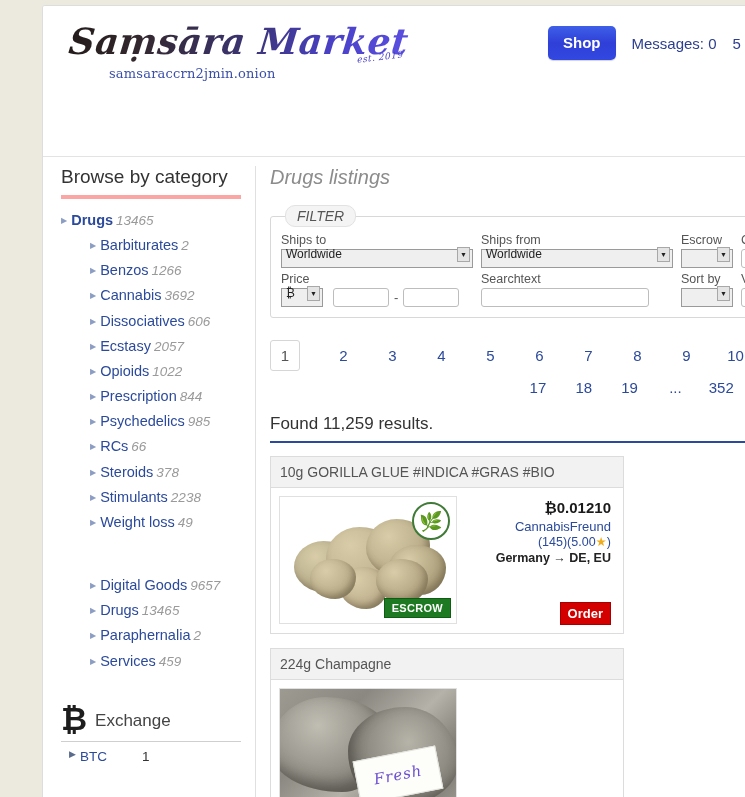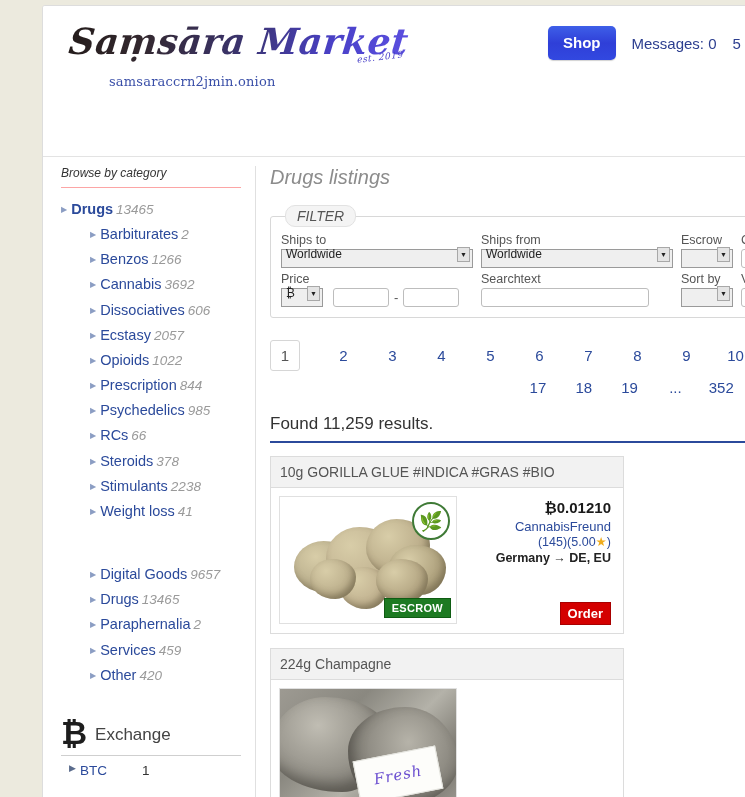--- a/index.html
+++ b/index.html
@@ -40,7 +40,7 @@
     letter-spacing:.5px;
   }
   .onion {
-    position:absolute; left:66px; top:68px;
+    position:absolute; left:66px; top:60px;
     font-family:"DejaVu Serif", serif;
     font-size:13px; color:#3a4fa8; letter-spacing:.2px;
   }

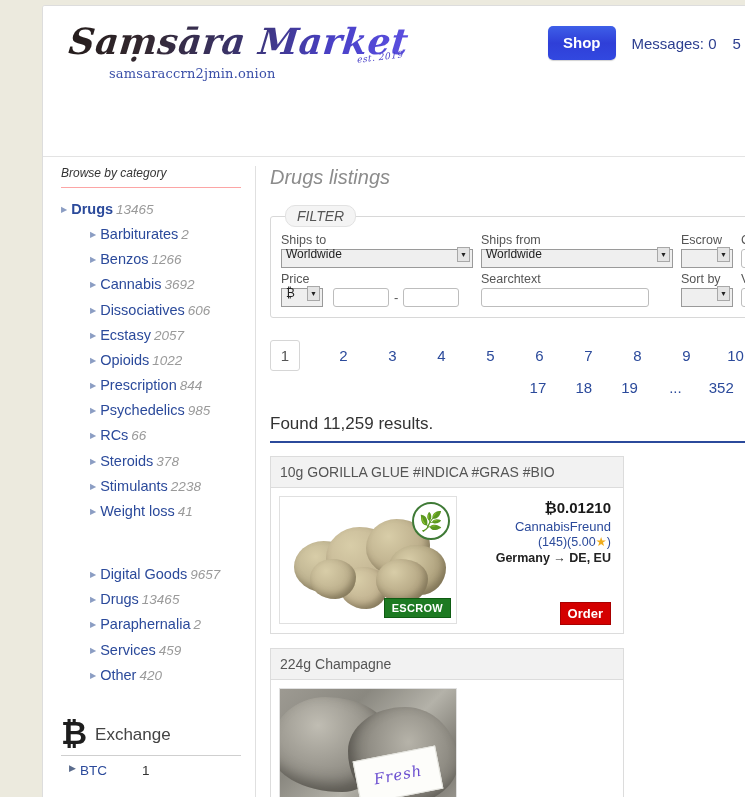--- a/index.html
+++ b/index.html
@@ -64,8 +64,8 @@
   .sidebar { position:absolute; left:18px; top:0; width:180px; }
 
   .panel-title {
-    font-size:12px; color:#333; padding-bottom:7px;
-    border-bottom:1px solid #fca5a5; margin-bottom:9px;font-style:italic;
+    font-size:19px; color:#333; padding-bottom:7px;
+    border-bottom:4px solid #fca5a5; margin-bottom:9px;
   }
   .cat-list { list-style:none; margin:0; padding:0; }
   .cat-list li { padding:2px 0; white-space:nowrap; line-height:1.46; }

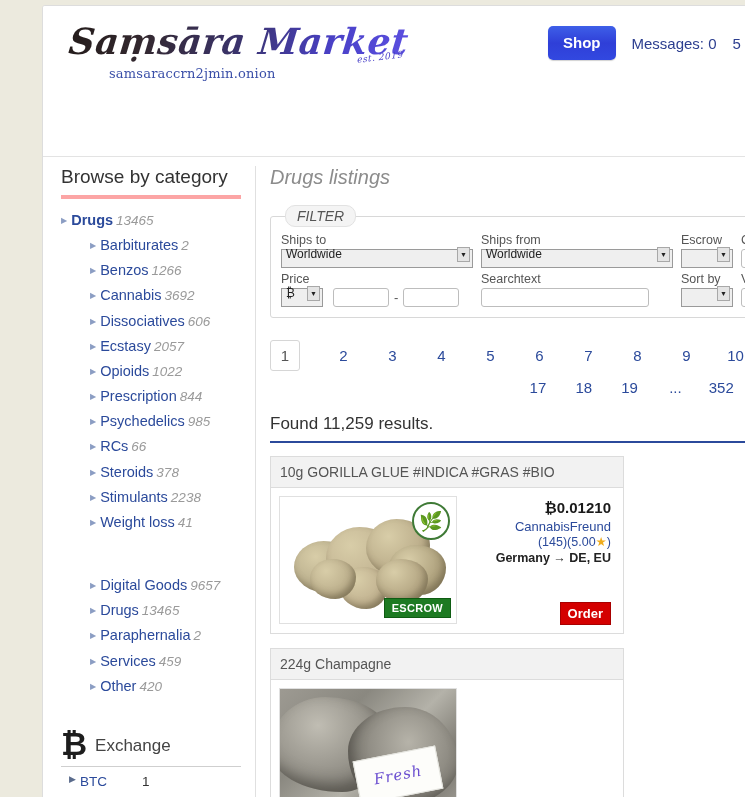--- a/index.html
+++ b/index.html
@@ -240,7 +240,7 @@
           <li class="lvl1"><span class="arrow">▶</span><span class="cat-name">RCs</span><span class="cat-count">66</span></li>
           <li class="lvl1"><span class="arrow">▶</span><span class="cat-name">Steroids</span><span class="cat-count">378</span></li>
           <li class="lvl1"><span class="arrow">▶</span><span class="cat-name">Stimulants</span><span class="cat-count">2238</span></li>
-          <li class="lvl1"><span class="arrow">▶</span><span class="cat-name">Weight loss</span><span class="cat-count">41</span></li>
+          <li class="lvl1"><span class="arrow">▶</span><span class="cat-name">Weight loss</span><span class="cat-count">49</span></li>
         </ul>
       <div class="cat-gap"></div>
       <ul class="cat-list" id="cat-list-2">

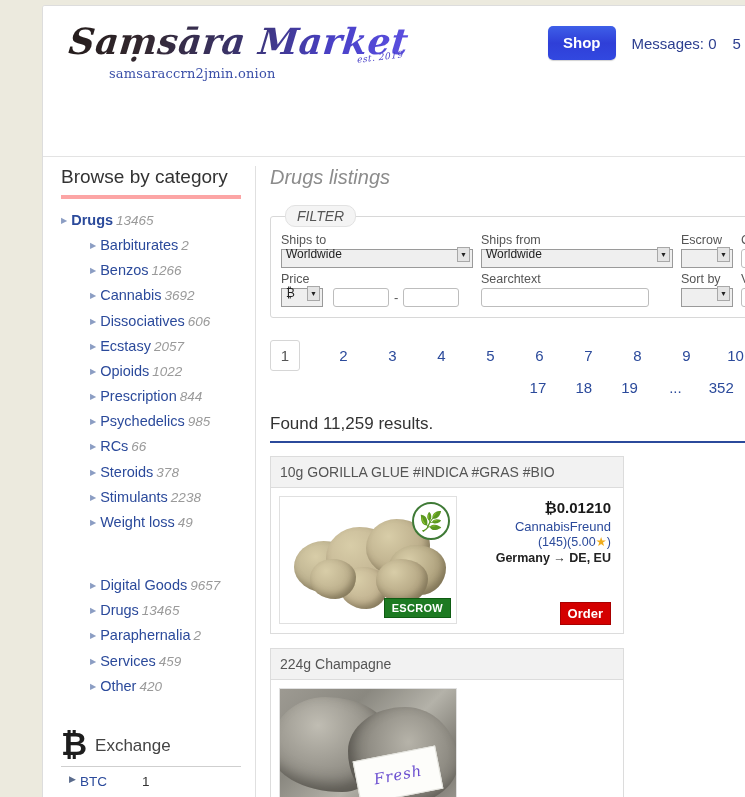--- a/index.html
+++ b/index.html
@@ -248,7 +248,6 @@
           <li class="lvl1"><span class="arrow">▶</span><span class="cat-name">Drugs</span><span class="cat-count">13465</span></li>
           <li class="lvl1"><span class="arrow">▶</span><span class="cat-name">Paraphernalia</span><span class="cat-count">2</span></li>
           <li class="lvl1"><span class="arrow">▶</span><span class="cat-name">Services</span><span class="cat-count">459</span></li>
-          <li class="lvl1"><span class="arrow">▶</span><span class="cat-name">Other</span><span class="cat-count">420</span></li>
         </ul>
 
       <div class="exchange-head">

